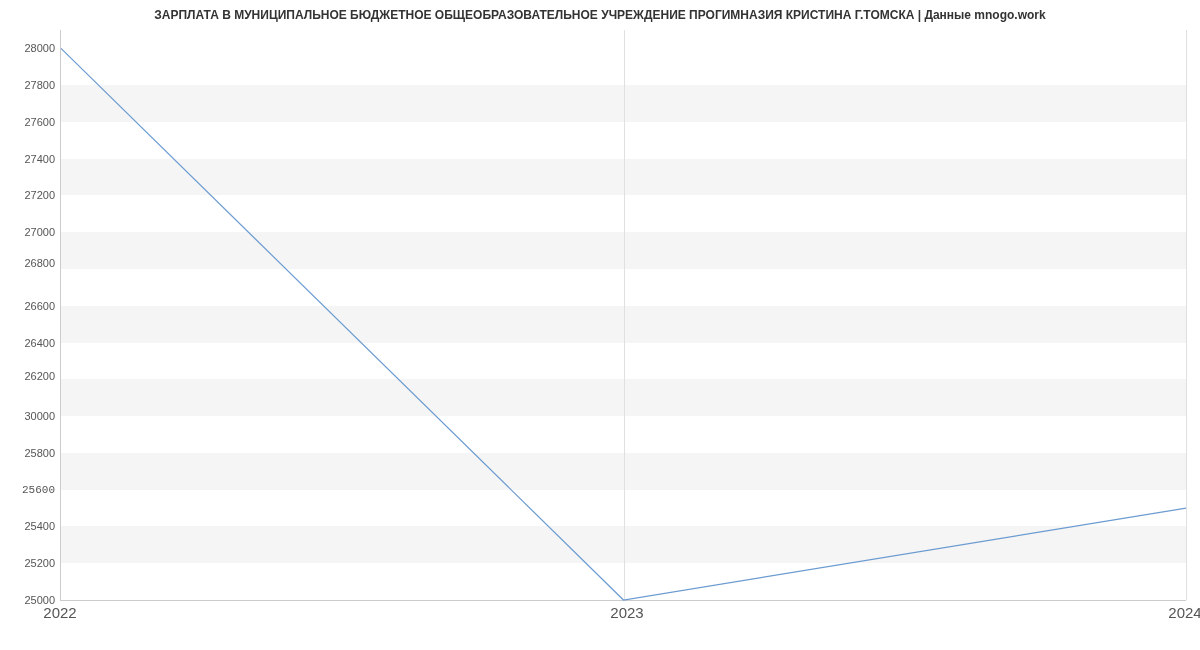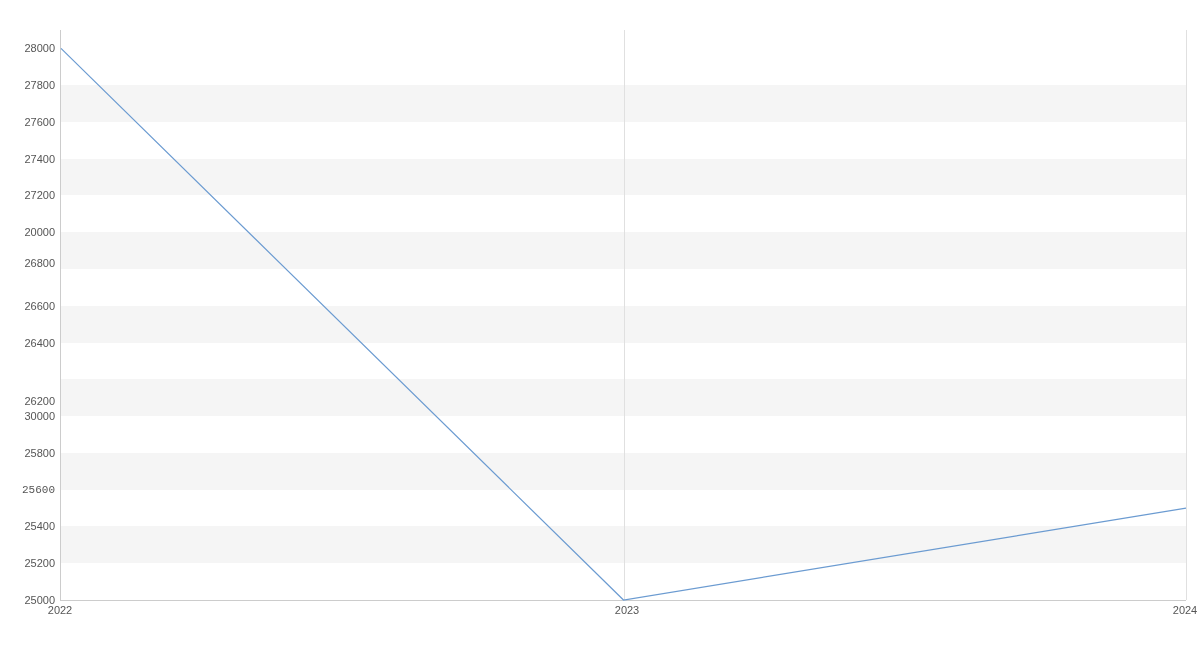--- a/index.html
+++ b/index.html
@@ -77,6 +77,7 @@
 <body>
 
 <div class="chart-container">
+  <div class="chart-title">ЗАРПЛАТА В МУНИЦИПАЛЬНОЕ БЮДЖЕТНОЕ ОБЩЕОБРАЗОВАТЕЛЬНОЕ УЧРЕЖДЕНИЕ ПРОГИМНАЗИЯ КРИСТИНА Г.ТОМСКА | Данные mnogo.work</div>
 
   <div class="plot-area">
       <div class="grid-band" style="top: 55.1613px; height: 36.7742px;"></div>

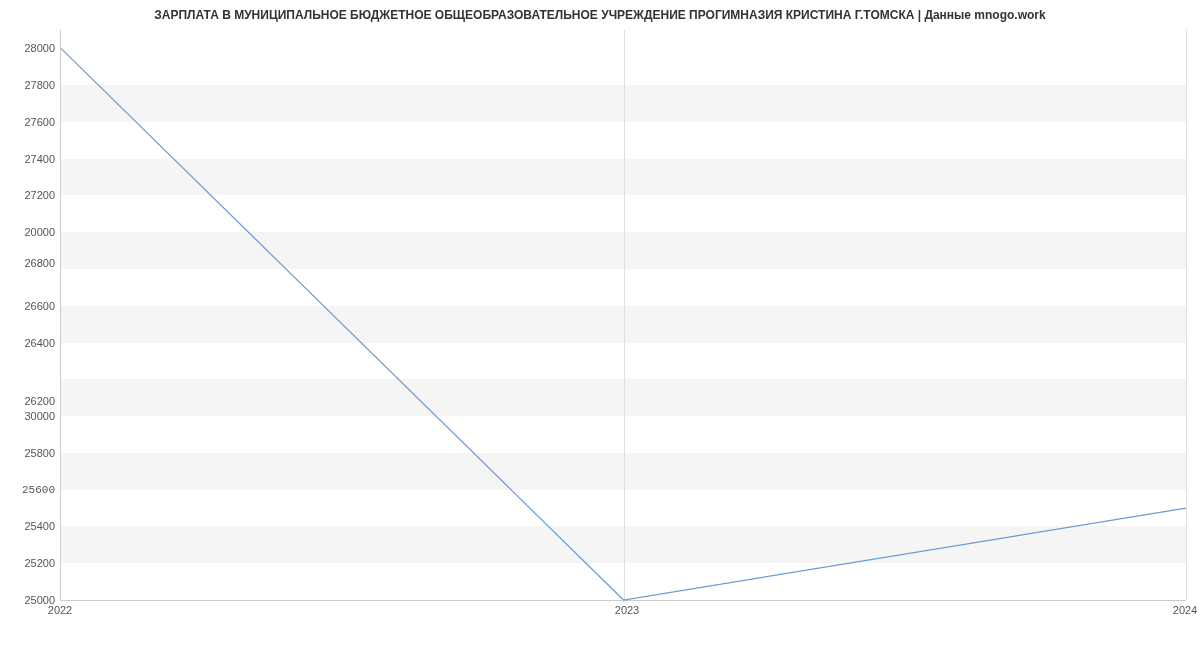--- a/index.html
+++ b/index.html
@@ -105,7 +105,7 @@
     <div class="y-tick-label" style="top: 342.581px;">26400</div>
     <div class="y-tick-label" style="top: 305.806px;">26600</div>
     <div class="y-tick-label" style="top: 263px;">26800</div>
-    <div class="y-tick-label" style="top: 232.258px;">20000</div>
+    <div class="y-tick-label" style="top: 232.258px;">27000</div>
     <div class="y-tick-label" style="top: 195.484px;">27200</div>
     <div class="y-tick-label" style="top: 158.71px;">27400</div>
     <div class="y-tick-label" style="top: 121.935px;">27600</div>

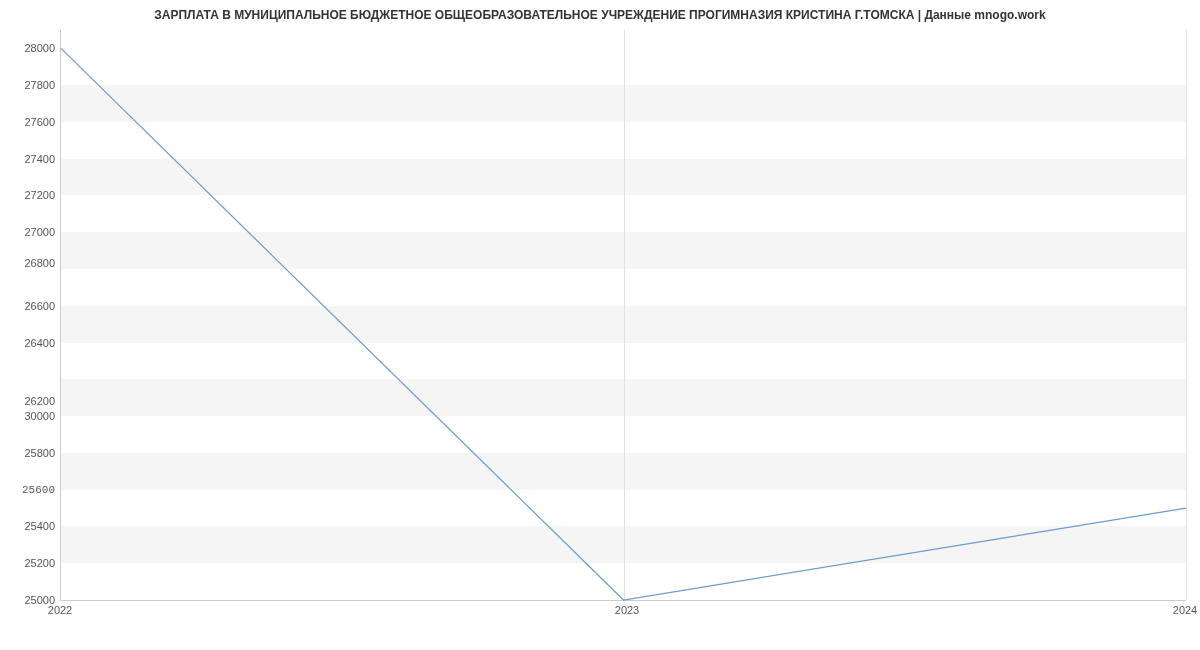--- a/index.html
+++ b/index.html
@@ -101,7 +101,7 @@
     <div class="y-tick-label" style="top: 489.677px; font-family: Liberation Mono, monospace;">25600</div>
     <div class="y-tick-label" style="top: 452.903px;">25800</div>
     <div class="y-tick-label" style="top: 416.129px;">30000</div>
-    <div class="y-tick-label" style="top: 401px;">26200</div>
+    <div class="y-tick-label" style="top: 376px;">26200</div>
     <div class="y-tick-label" style="top: 342.581px;">26400</div>
     <div class="y-tick-label" style="top: 305.806px;">26600</div>
     <div class="y-tick-label" style="top: 263px;">26800</div>

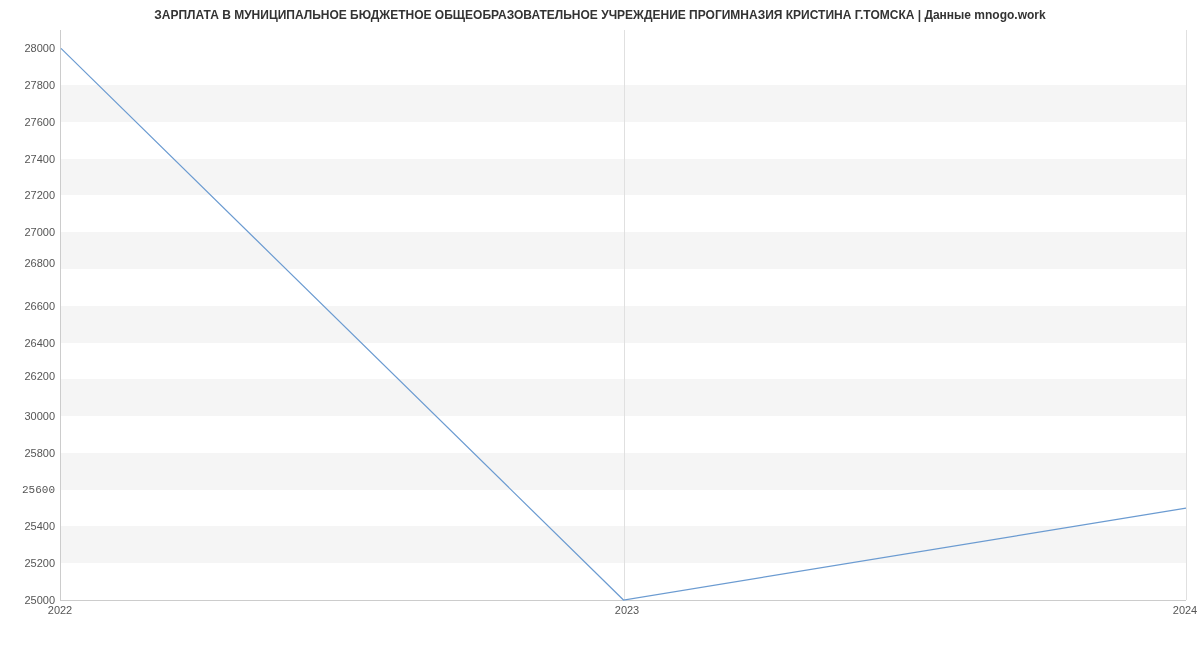--- a/index.html
+++ b/index.html
@@ -55,7 +55,7 @@
   .x-tick-label {
     position: absolute;
     top: 604px;
-    font-size: 11px;
+    font-size: 15px;
     color: #555;
     transform: translateX(-50%);
   }

